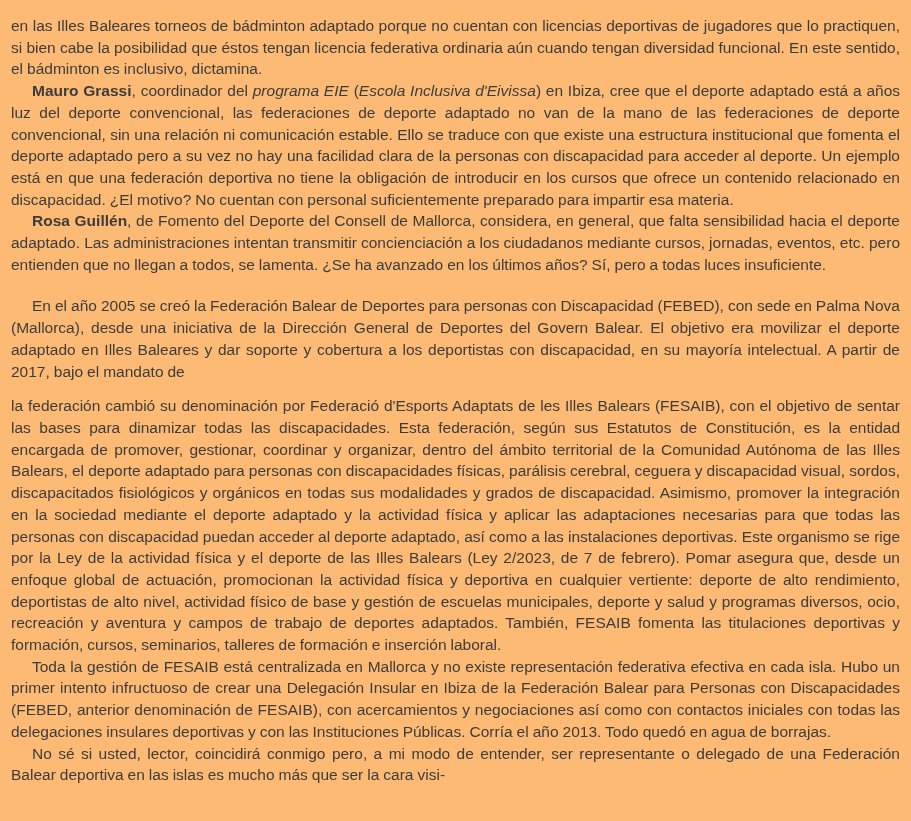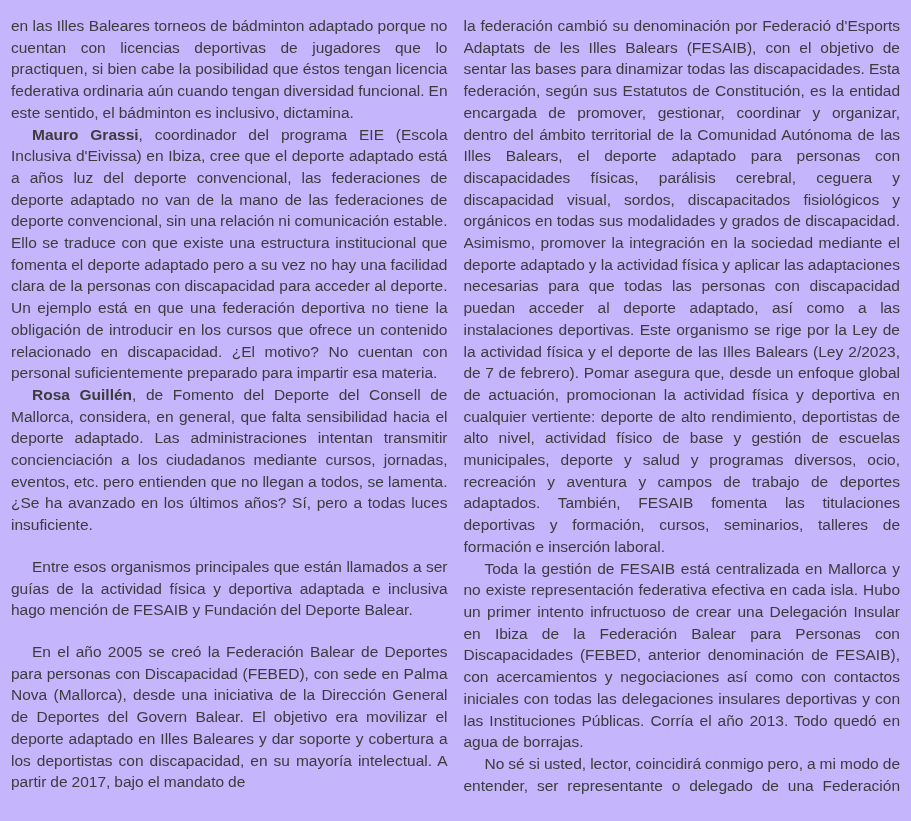--- a/index.html
+++ b/index.html
@@ -20,9 +20,9 @@
     height: 821px;
     padding: 15px 11px 22px 11px;
     display: grid;
-    grid-template-columns: 1fr 1fr;
+    grid-template-columns: 1fr;
     column-gap: 16px;
-    background: #c4b5fd;
+    background: #fdba74;
   }
   .column {
     font-size: 15.5px;

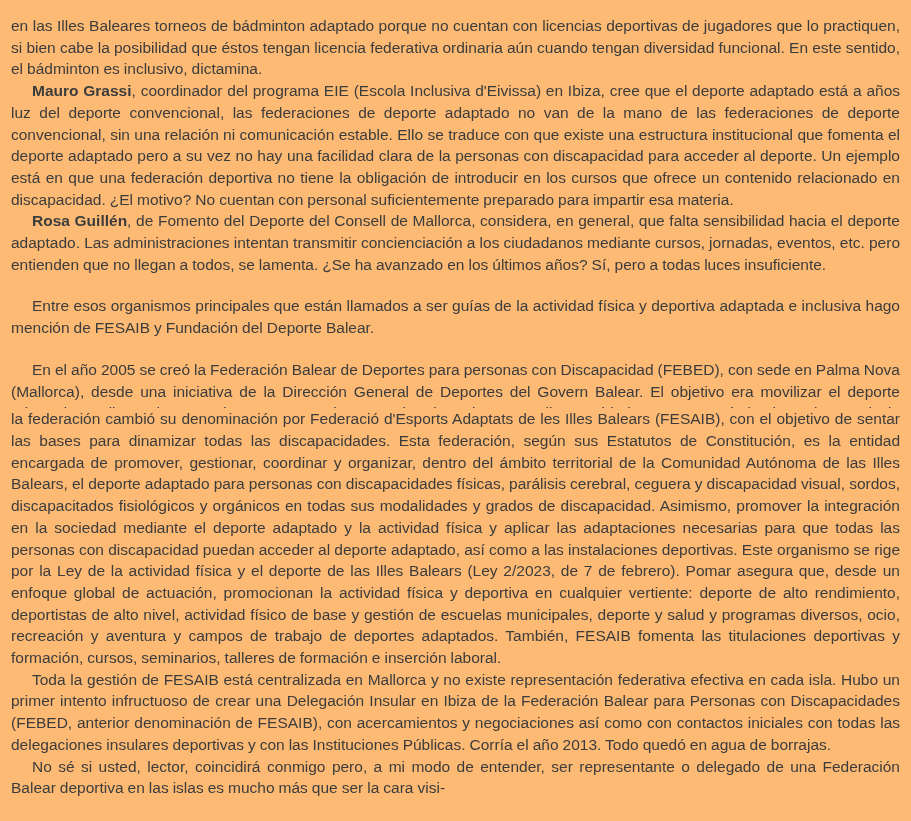--- a/index.html
+++ b/index.html
@@ -43,7 +43,7 @@
     margin-top: 20px;
   }
   .seg-bold { font-weight: bold; margin-top: 32px; }
-  .seg-italic { }
+  .seg-italic { font-style: italic; }
 </style>
 </head>
 <body>

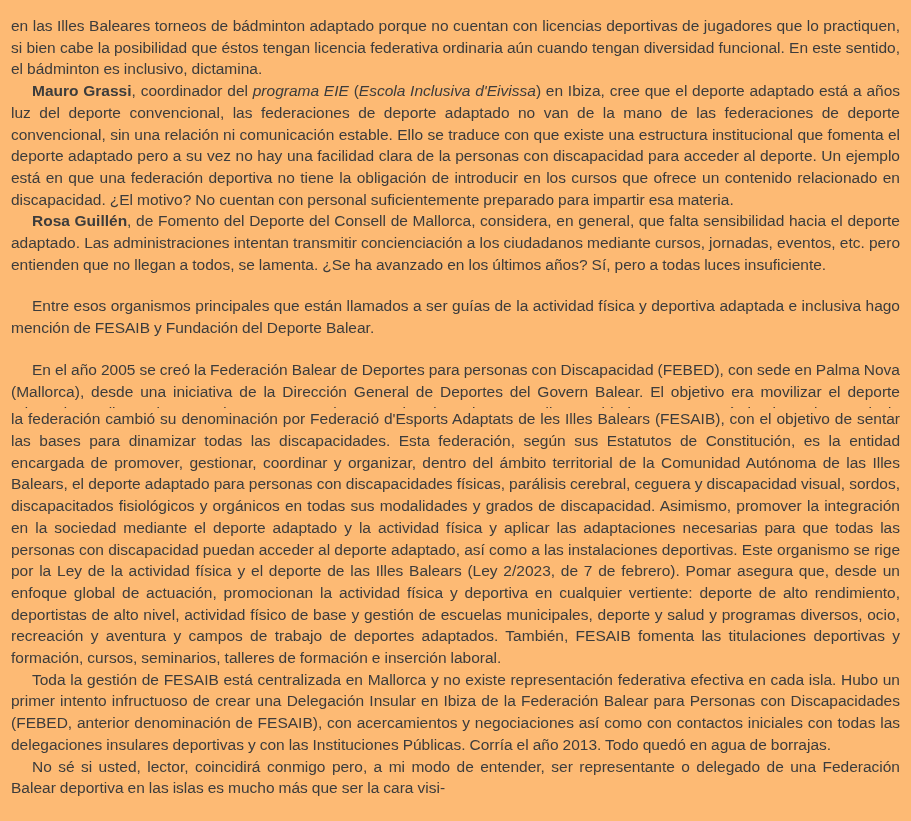--- a/index.html
+++ b/index.html
@@ -53,7 +53,6 @@
       <p lang="es"><span class="seg-normal">en las Illes Baleares torneos de bádminton adaptado porque no cuentan con licencias deportivas de jugadores que lo practiquen, si bien cabe la posibilidad que éstos tengan licencia federativa ordinaria aún cuando tengan diversidad funcional. En este sentido, el bádminton es inclusivo, dictamina.</span></p>
       <p lang="es" class="indent"><span class="seg-bold">Mauro Grassi</span><span class="seg-normal">, coordinador del </span><span class="seg-italic">programa EIE</span><span class="seg-normal"> (</span><span class="seg-italic">Escola Inclusiva d'Eivissa</span><span class="seg-normal">) en Ibiza, cree que el deporte adaptado está a años luz del deporte convencional, las federaciones de deporte adaptado no van de la mano de las federaciones de deporte convencional, sin una relación ni comunicación estable. Ello se traduce con que existe una estructura institucional que fomenta el deporte adaptado pero a su vez no hay una facilidad clara de la personas con discapacidad para acceder al deporte. Un ejemplo está en que una federación deportiva no tiene la obligación de introducir en los cursos que ofrece un contenido relacionado en discapacidad. ¿El motivo? No cuentan con personal suficientemente preparado para impartir esa materia.</span></p>
       <p lang="es" class="indent"><span class="seg-bold">Rosa Guillén</span><span class="seg-normal">, de Fomento del Deporte del Consell de Mallorca, considera, en general, que falta sensibilidad hacia el deporte adaptado. Las administraciones intentan transmitir concienciación a los ciudadanos mediante cursos, jornadas, eventos, etc. pero entienden que no llegan a todos, se lamenta. ¿Se ha avanzado en los últimos años? Sí, pero a todas luces insuficiente.</span></p>
-      <p lang="es" class="indent space-before"><span class="seg-normal">Entre esos organismos principales que están llamados a ser guías de la actividad física y deportiva adaptada e inclusiva hago mención de FESAIB y Fundación del Deporte Balear.</span></p>
       <p lang="es" class="indent space-before"><span class="seg-normal">En el año 2005 se creó la Federación Balear de Deportes para personas con Discapacidad (FEBED), con sede en Palma Nova (Mallorca), desde una iniciativa de la Dirección General de Deportes del Govern Balear. El objetivo era movilizar el deporte adaptado en Illes Baleares y dar soporte y cobertura a los deportistas con discapacidad, en su mayoría intelectual. A partir de 2017, bajo el mandato de </span></p>
     </div>
   <div class="column" id="col-right" lang="es">

